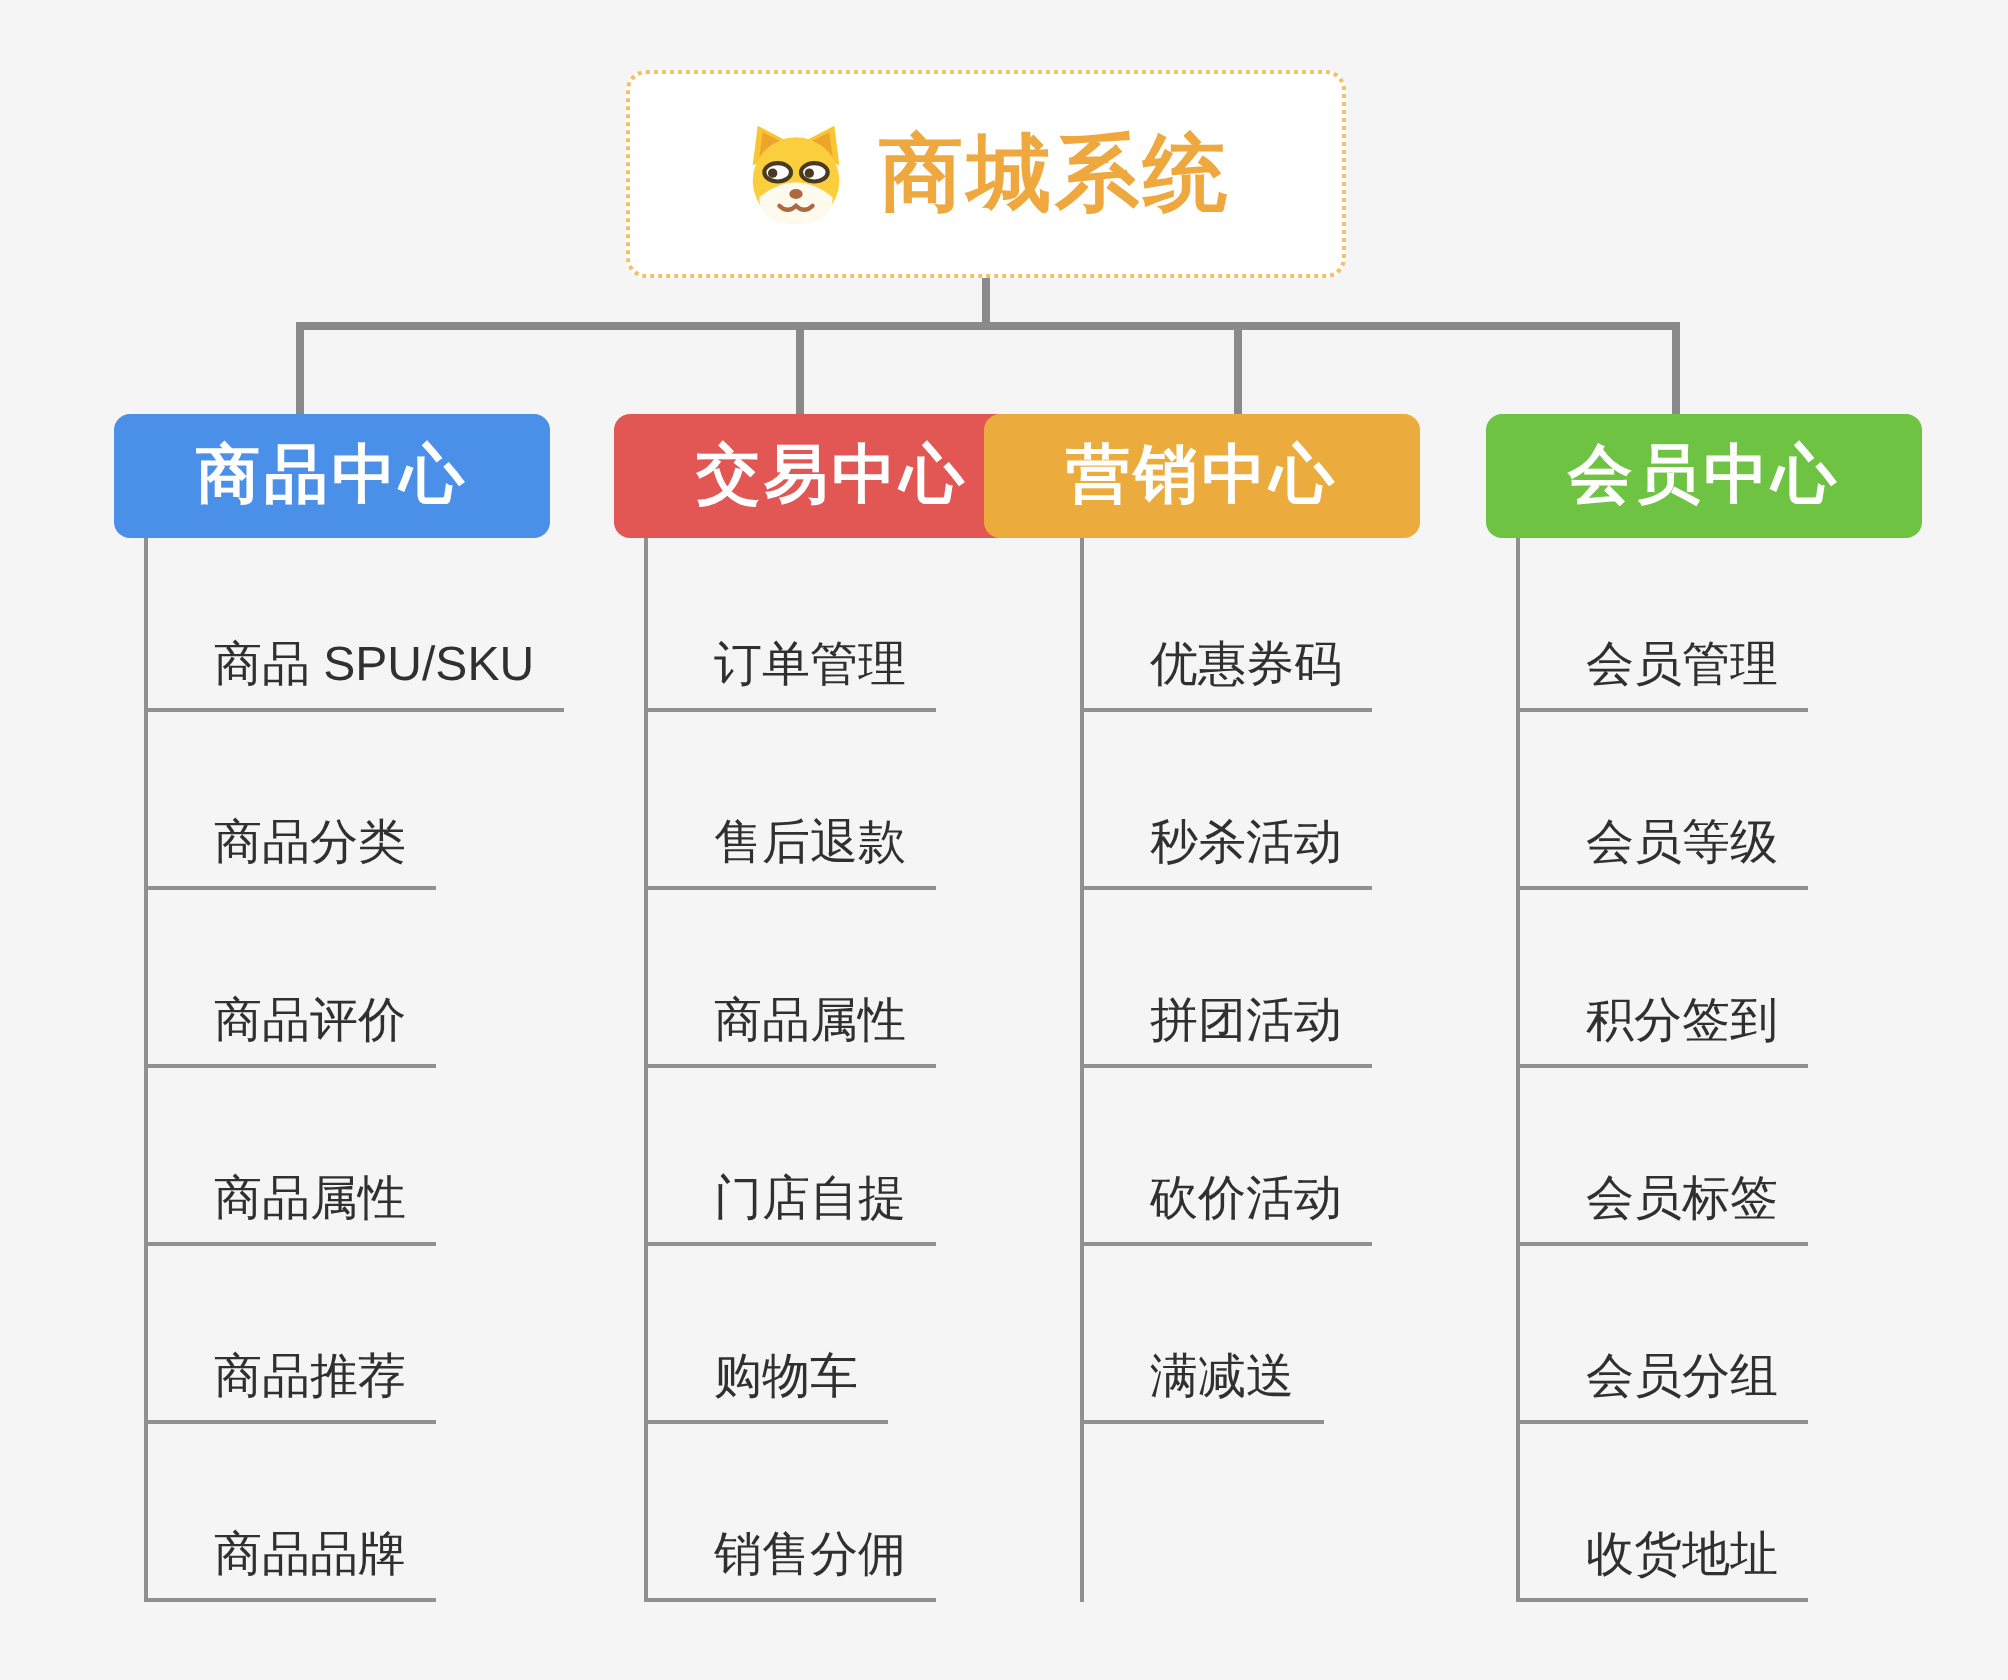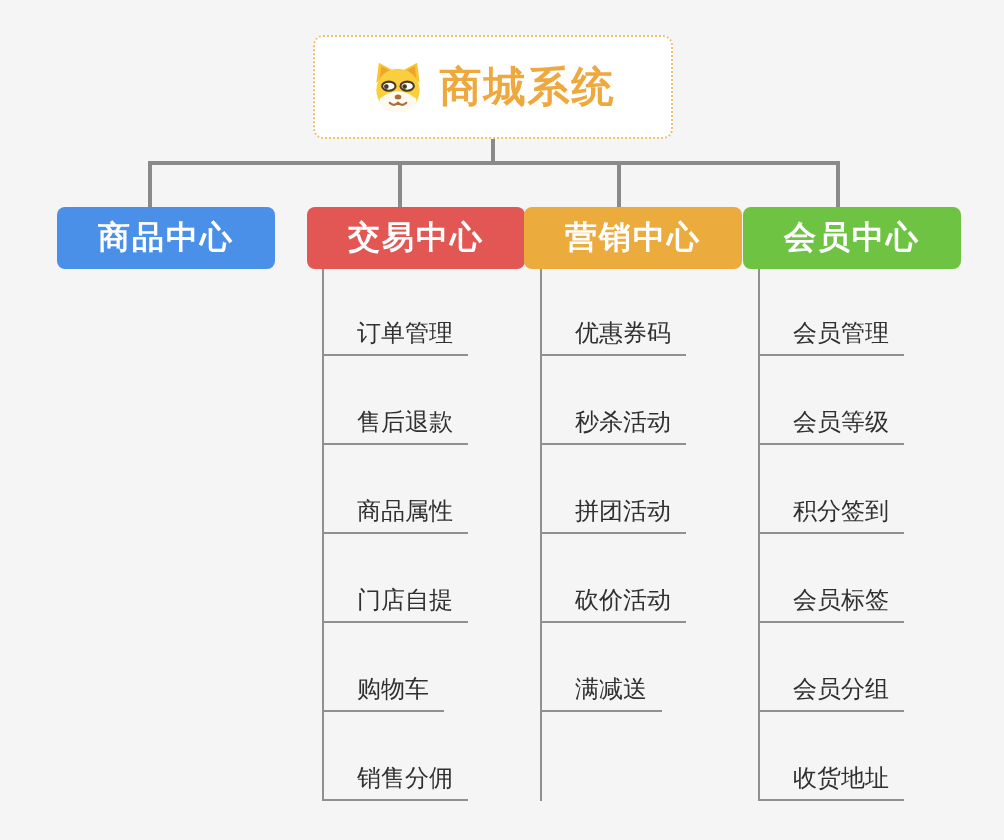--- a/index.html
+++ b/index.html
@@ -69,7 +69,7 @@
   }
   .bh-1 { left: 57px;  background: #4b90e8; }
   .bh-2 { left: 307px; background: #e25754; }
-  .bh-3 { left: 524px; background: #ebab3d; }
+  .bh-3 { left: 492px; background: #ebab3d; }
   .bh-4 { left: 743px; background: #6ec342; }
 
   

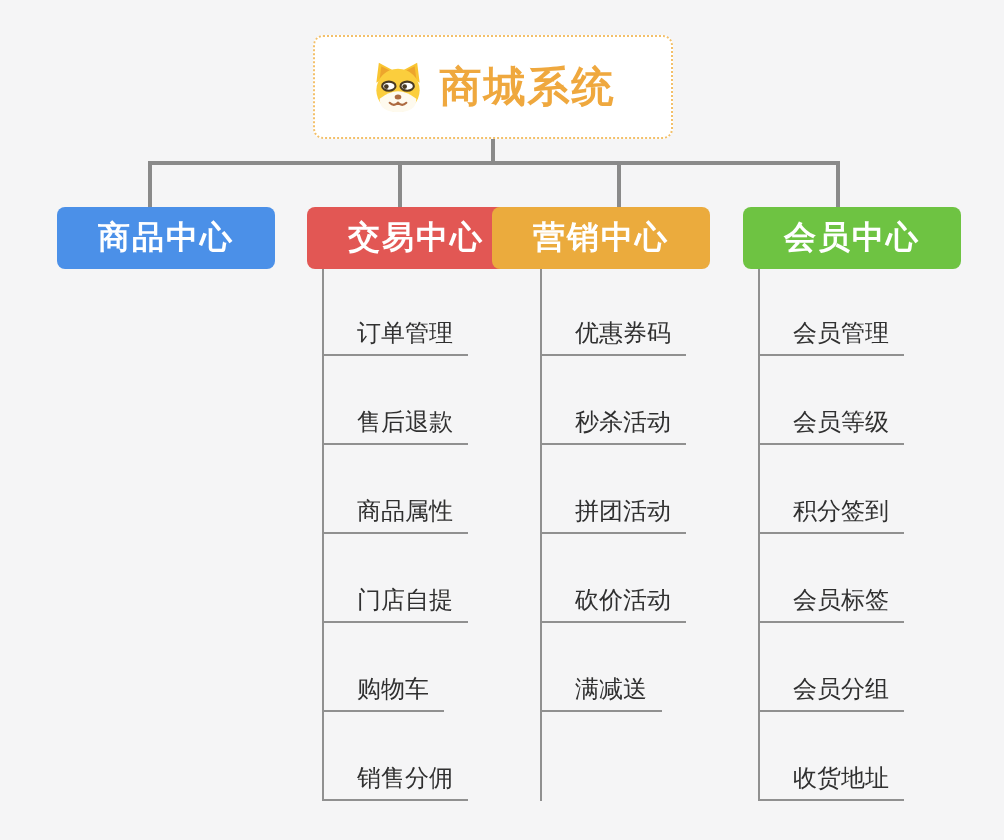--- a/index.html
+++ b/index.html
@@ -152,6 +152,15 @@
     <span>会员中心</span>
   </div>
 
+  <div class="column col-1">
+    <div class="spine"></div>
+    <div class="item">商品 SPU/SKU</div>
+    <div class="item">商品分类</div>
+    <div class="item">商品评价</div>
+    <div class="item">商品属性</div>
+    <div class="item">商品推荐</div>
+    <div class="item">商品品牌</div>
+  </div>
 
   <div class="column col-2">
     <div class="spine"></div>

